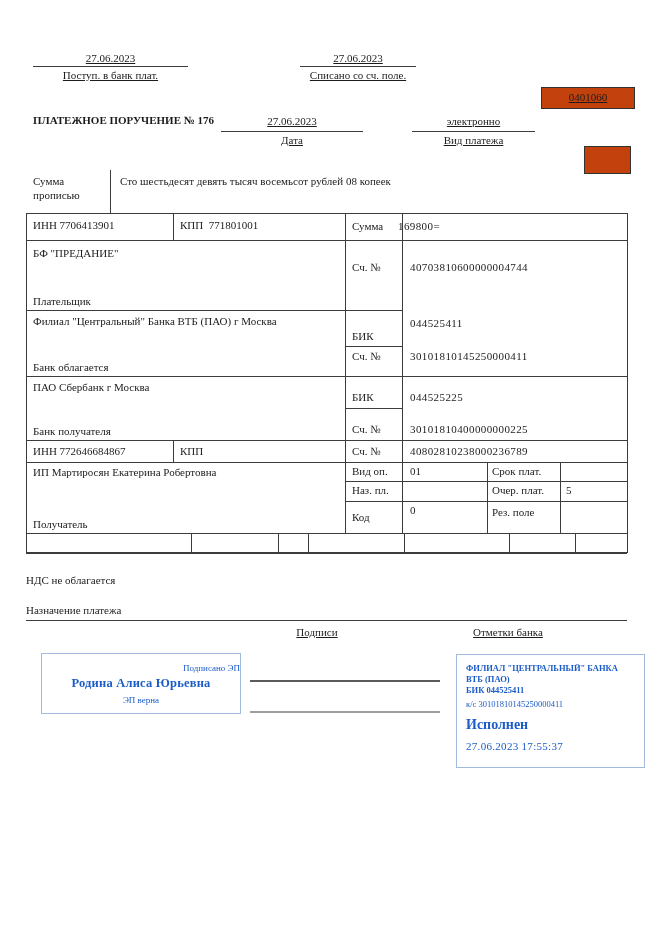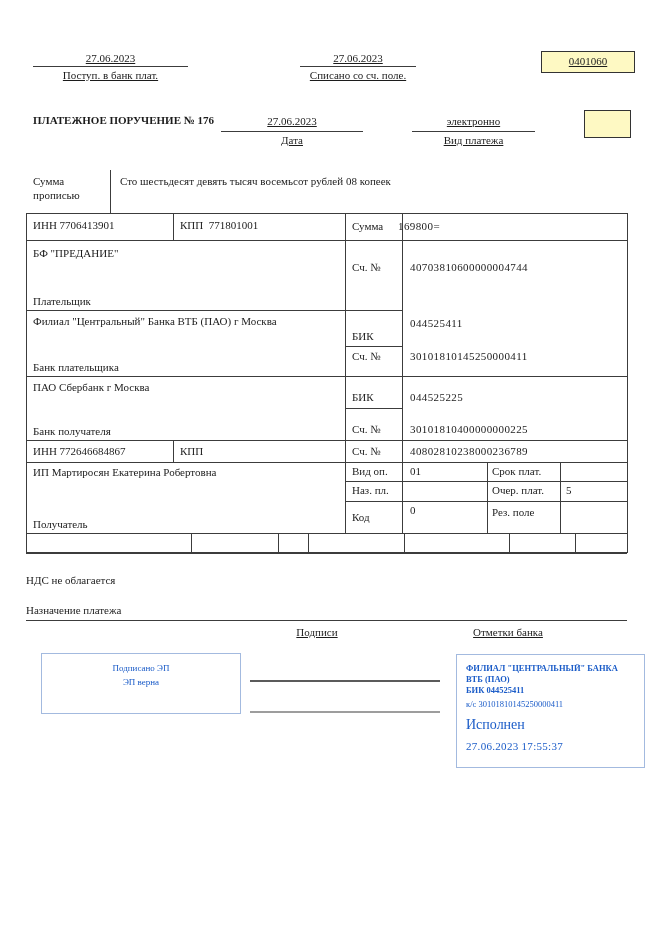--- a/index.html
+++ b/index.html
@@ -12,7 +12,7 @@
   .num{letter-spacing:.4px;}
   .hl{position:absolute;height:1px;background:#3c3c3c;}
   .vl{position:absolute;width:1px;background:#3c3c3c;}
-  .box{position:absolute;border:1.5px solid #333;background:#fef9c3;}
+  .box{position:absolute;border:1.5px solid #333;background:#c2410c;margin-top:36px;}
   .stamp{position:absolute;border:1px solid #a3badf;background:#fff;color:#1b5cc8;}
   .stampL{text-align:center;}
   .stampL .s1{font-size:9px;margin-top:9px;}

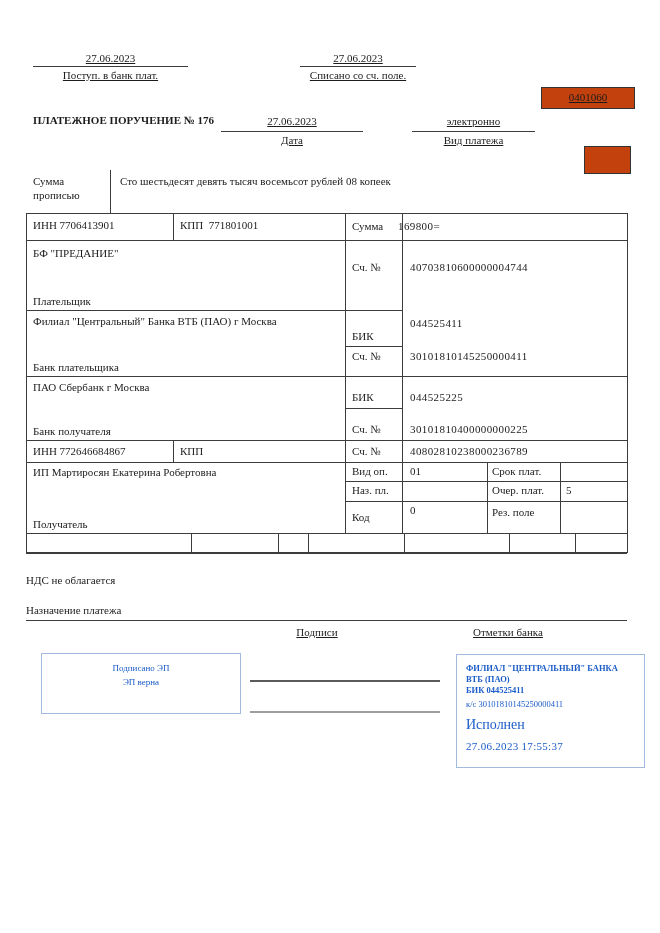--- a/index.html
+++ b/index.html
@@ -97,7 +97,7 @@
   <div class="t num" style="left:410px;top:261px">40703810600000004744</div>
 
   <div class="t" style="left:33px;top:315px">Филиал "Центральный" Банка ВТБ (ПАО) г Москва</div>
-  <div class="t" style="left:33px;top:361px">Банк плательщика</div>
+  <div class="t" style="left:33px;top:361px">Банк облагается</div>
   <div class="t" style="left:352px;top:330px">БИК</div>
   <div class="t num" style="left:410px;top:317px">044525411</div>
   <div class="t" style="left:352px;top:350px">Сч. №</div>

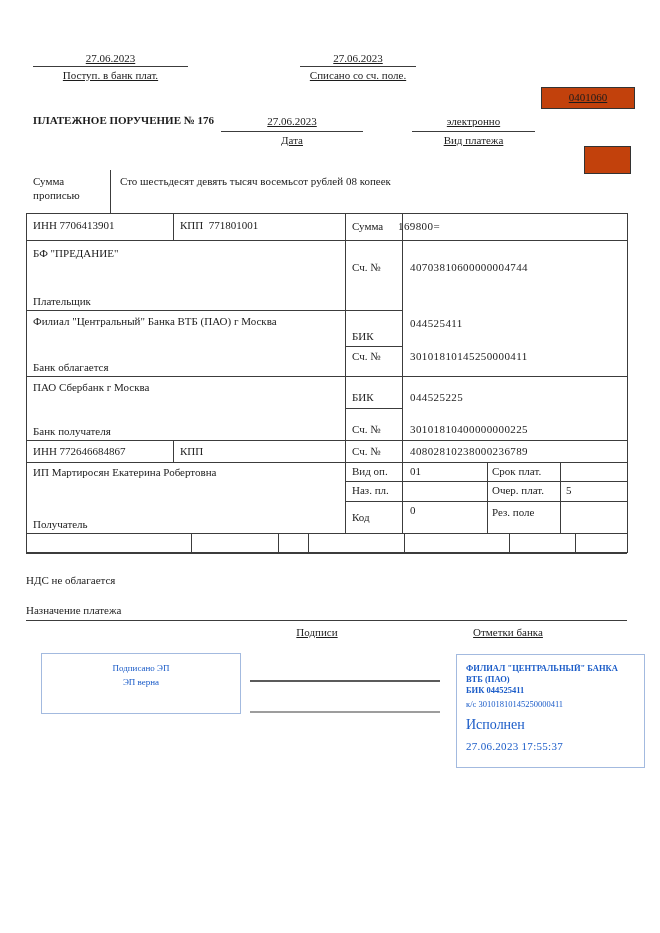--- a/index.html
+++ b/index.html
@@ -15,7 +15,7 @@
   .box{position:absolute;border:1.5px solid #333;background:#c2410c;margin-top:36px;}
   .stamp{position:absolute;border:1px solid #a3badf;background:#fff;color:#1b5cc8;}
   .stampL{text-align:center;}
-  .stampL .s1{font-size:9px;margin-top:9px;}
+  .stampL .s1{font-size:9px;margin-top:9px;text-align:right;}
   .stampL .s2{font-size:12.5px;font-weight:bold;margin-top:3px;letter-spacing:.2px;}
   .stampL .s3{font-size:9px;margin-top:4px;}
   .stampR{padding:8px 6px 0 9px;}

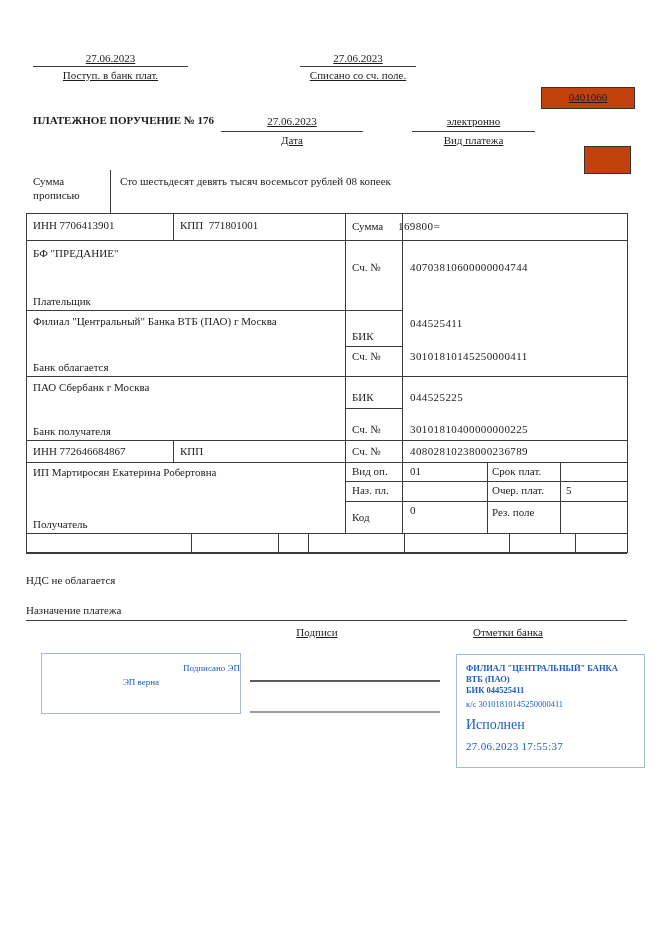--- a/index.html
+++ b/index.html
@@ -137,6 +137,7 @@
 
   <div class="stamp stampL" style="left:41px;top:653px;width:198px;height:59px">
     <div class="s1">Подписано ЭП</div>
+    <div class="s2">Родина Алиса Юрьевна</div>
     <div class="s3">ЭП верна</div>
   </div>
 

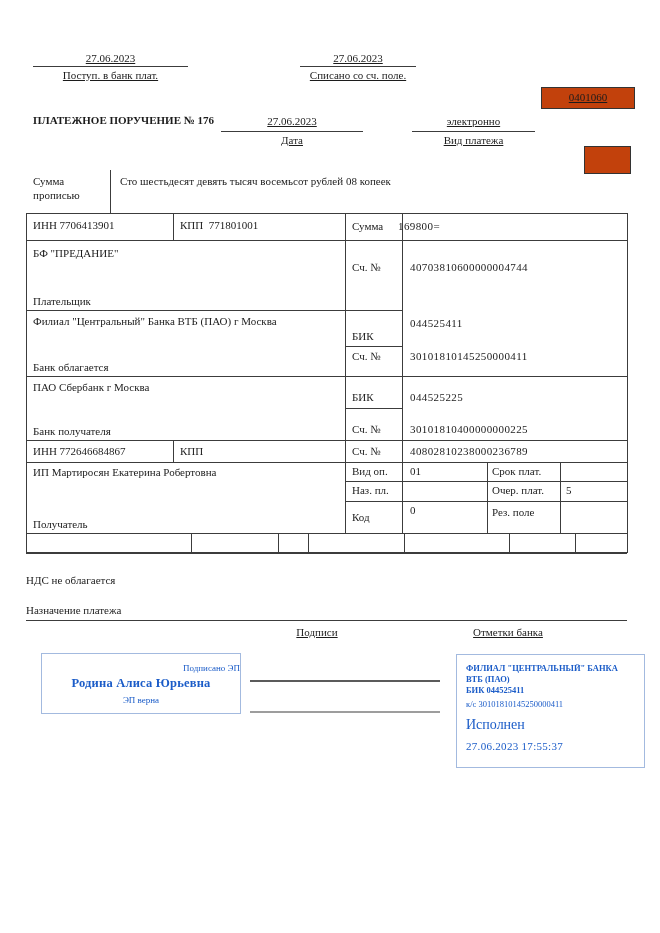--- a/index.html
+++ b/index.html
@@ -21,7 +21,7 @@
   .stampR{padding:8px 6px 0 9px;}
   .stampR .r1{font-size:8.5px;font-weight:600;line-height:11px;}
   .stampR .r2{font-size:8.5px;line-height:12px;margin-top:2px;}
-  .stampR .r3{font-size:14px;font-weight:normal;margin-top:7px;}
+  .stampR .r3{font-size:14px;font-weight:bold;margin-top:7px;}
   .stampR .r4{font-size:11px;margin-top:7px;letter-spacing:.3px;}
   .sig1{position:absolute;left:250px;top:680px;width:190px;height:2px;background:#5b5b5b;}
   .sig2{position:absolute;left:250px;top:711px;width:190px;height:2px;background:#9d9d9d;}

